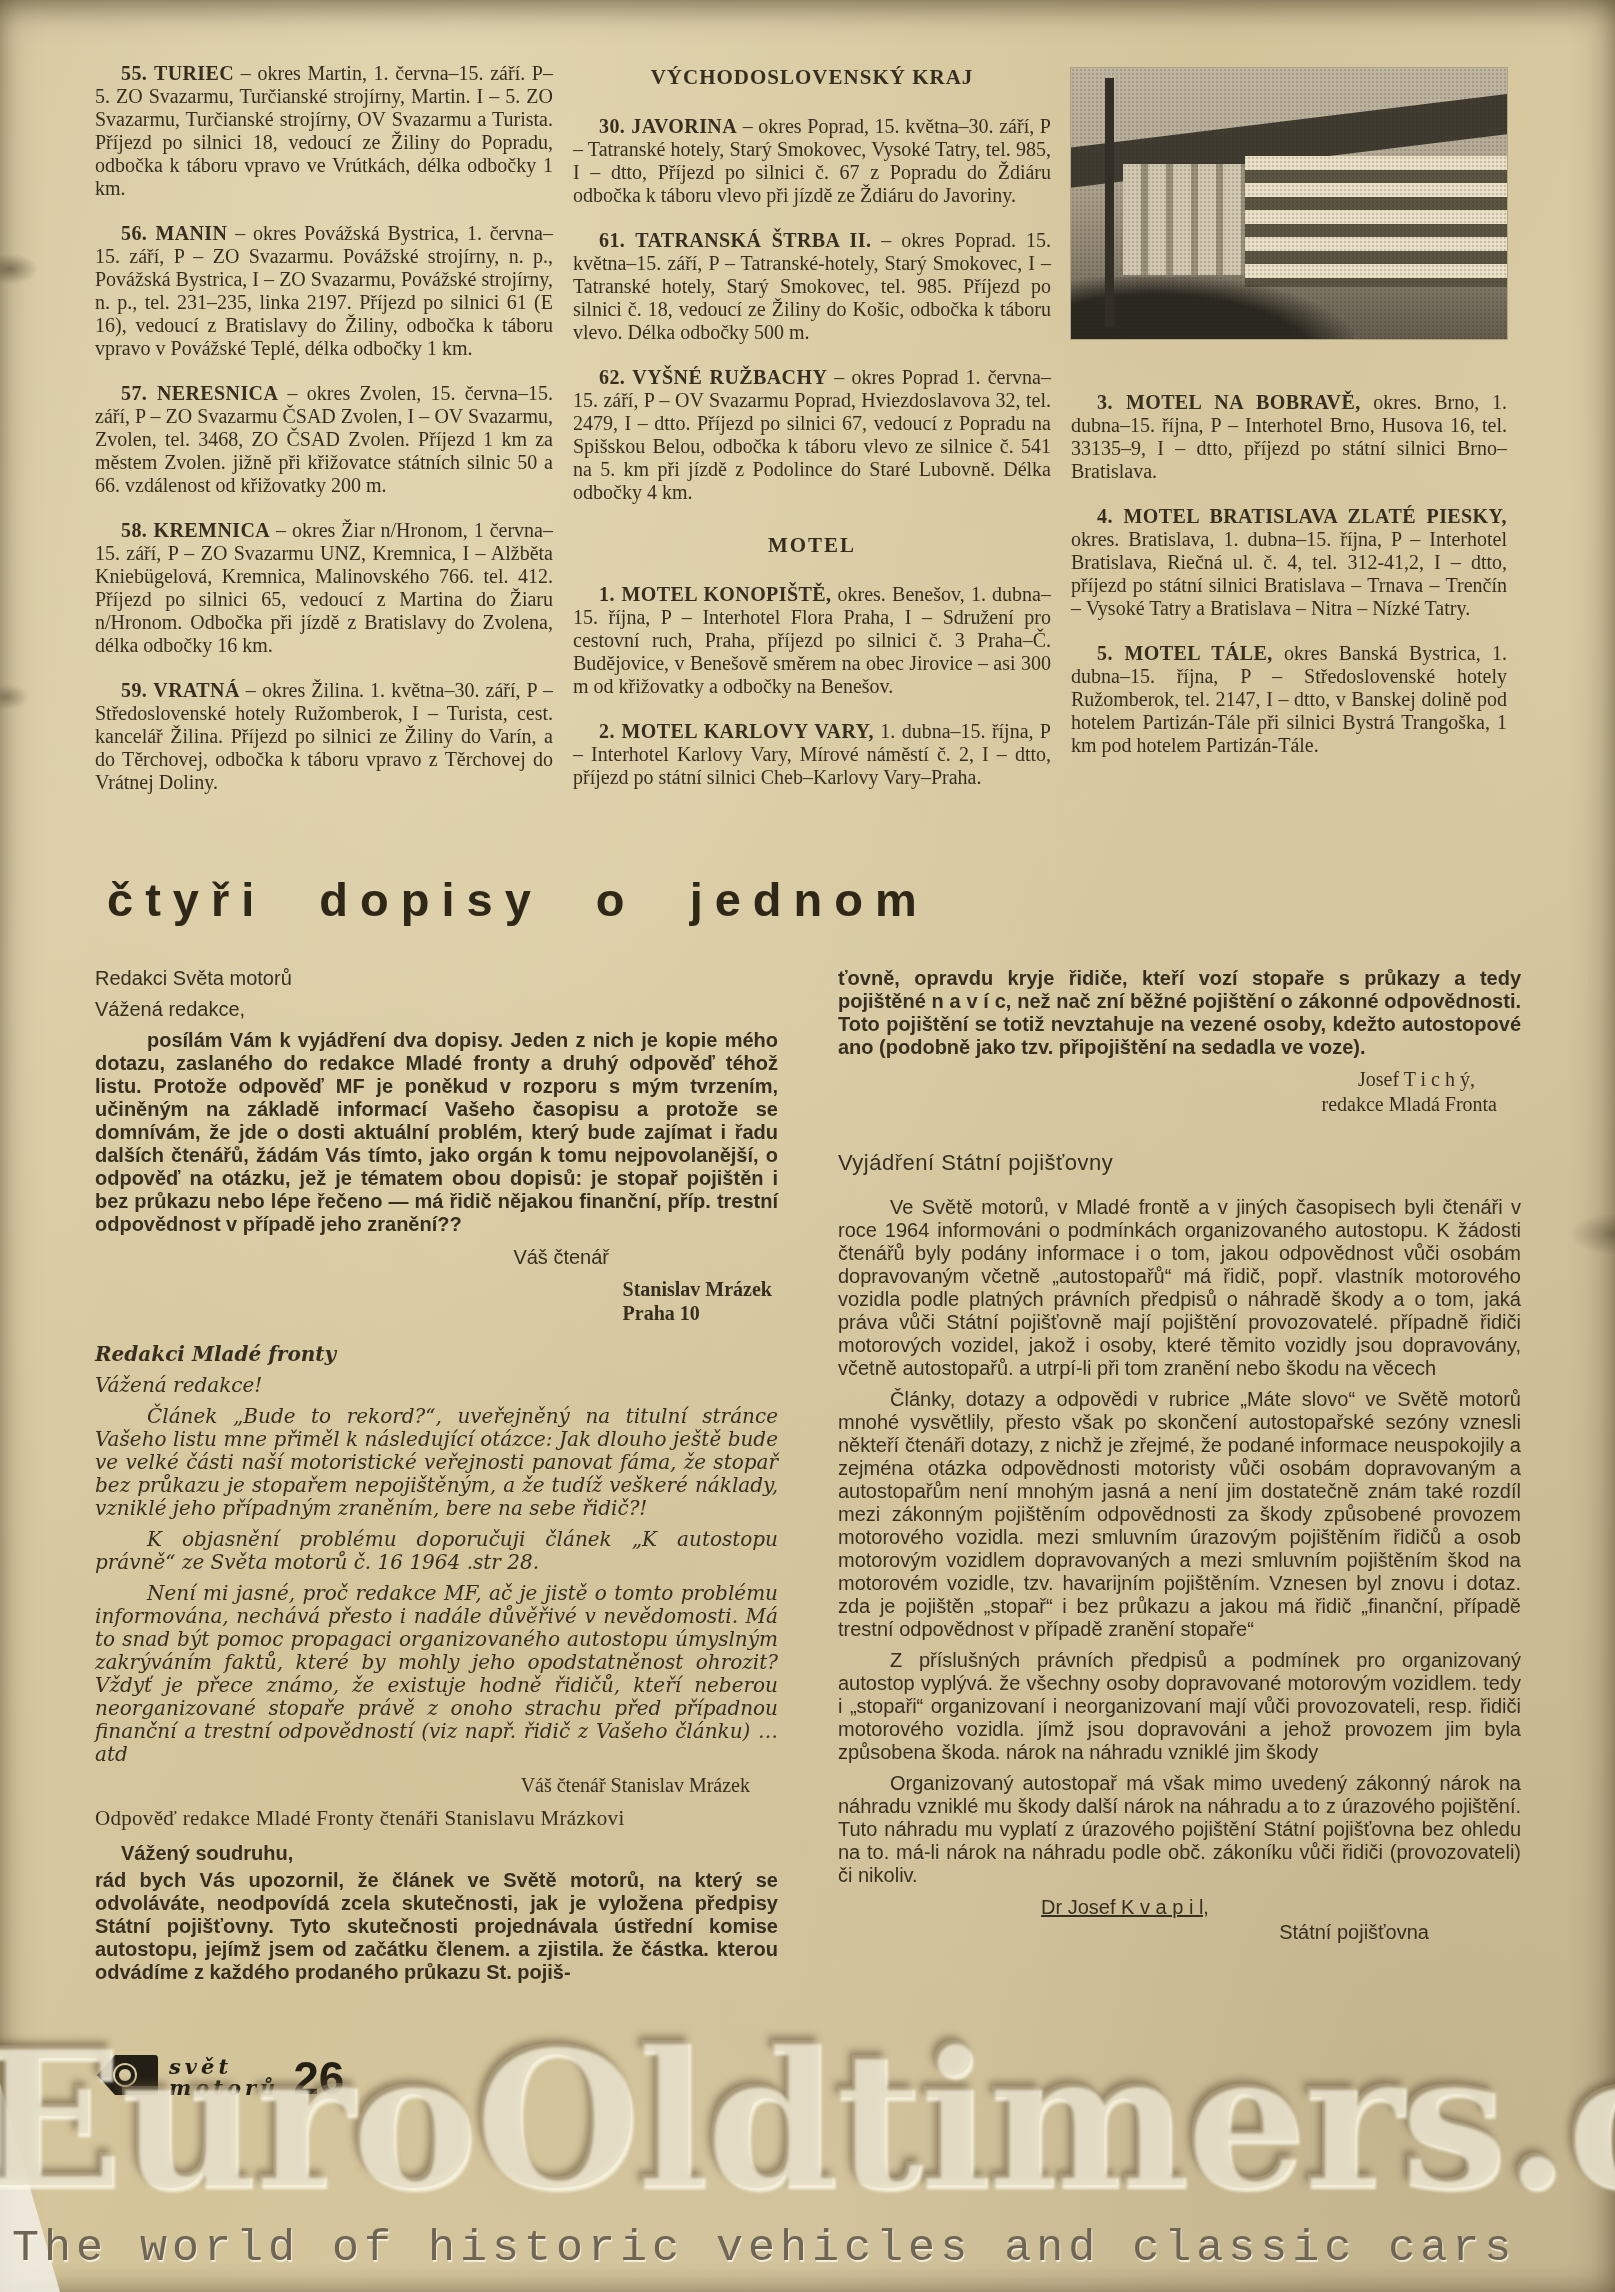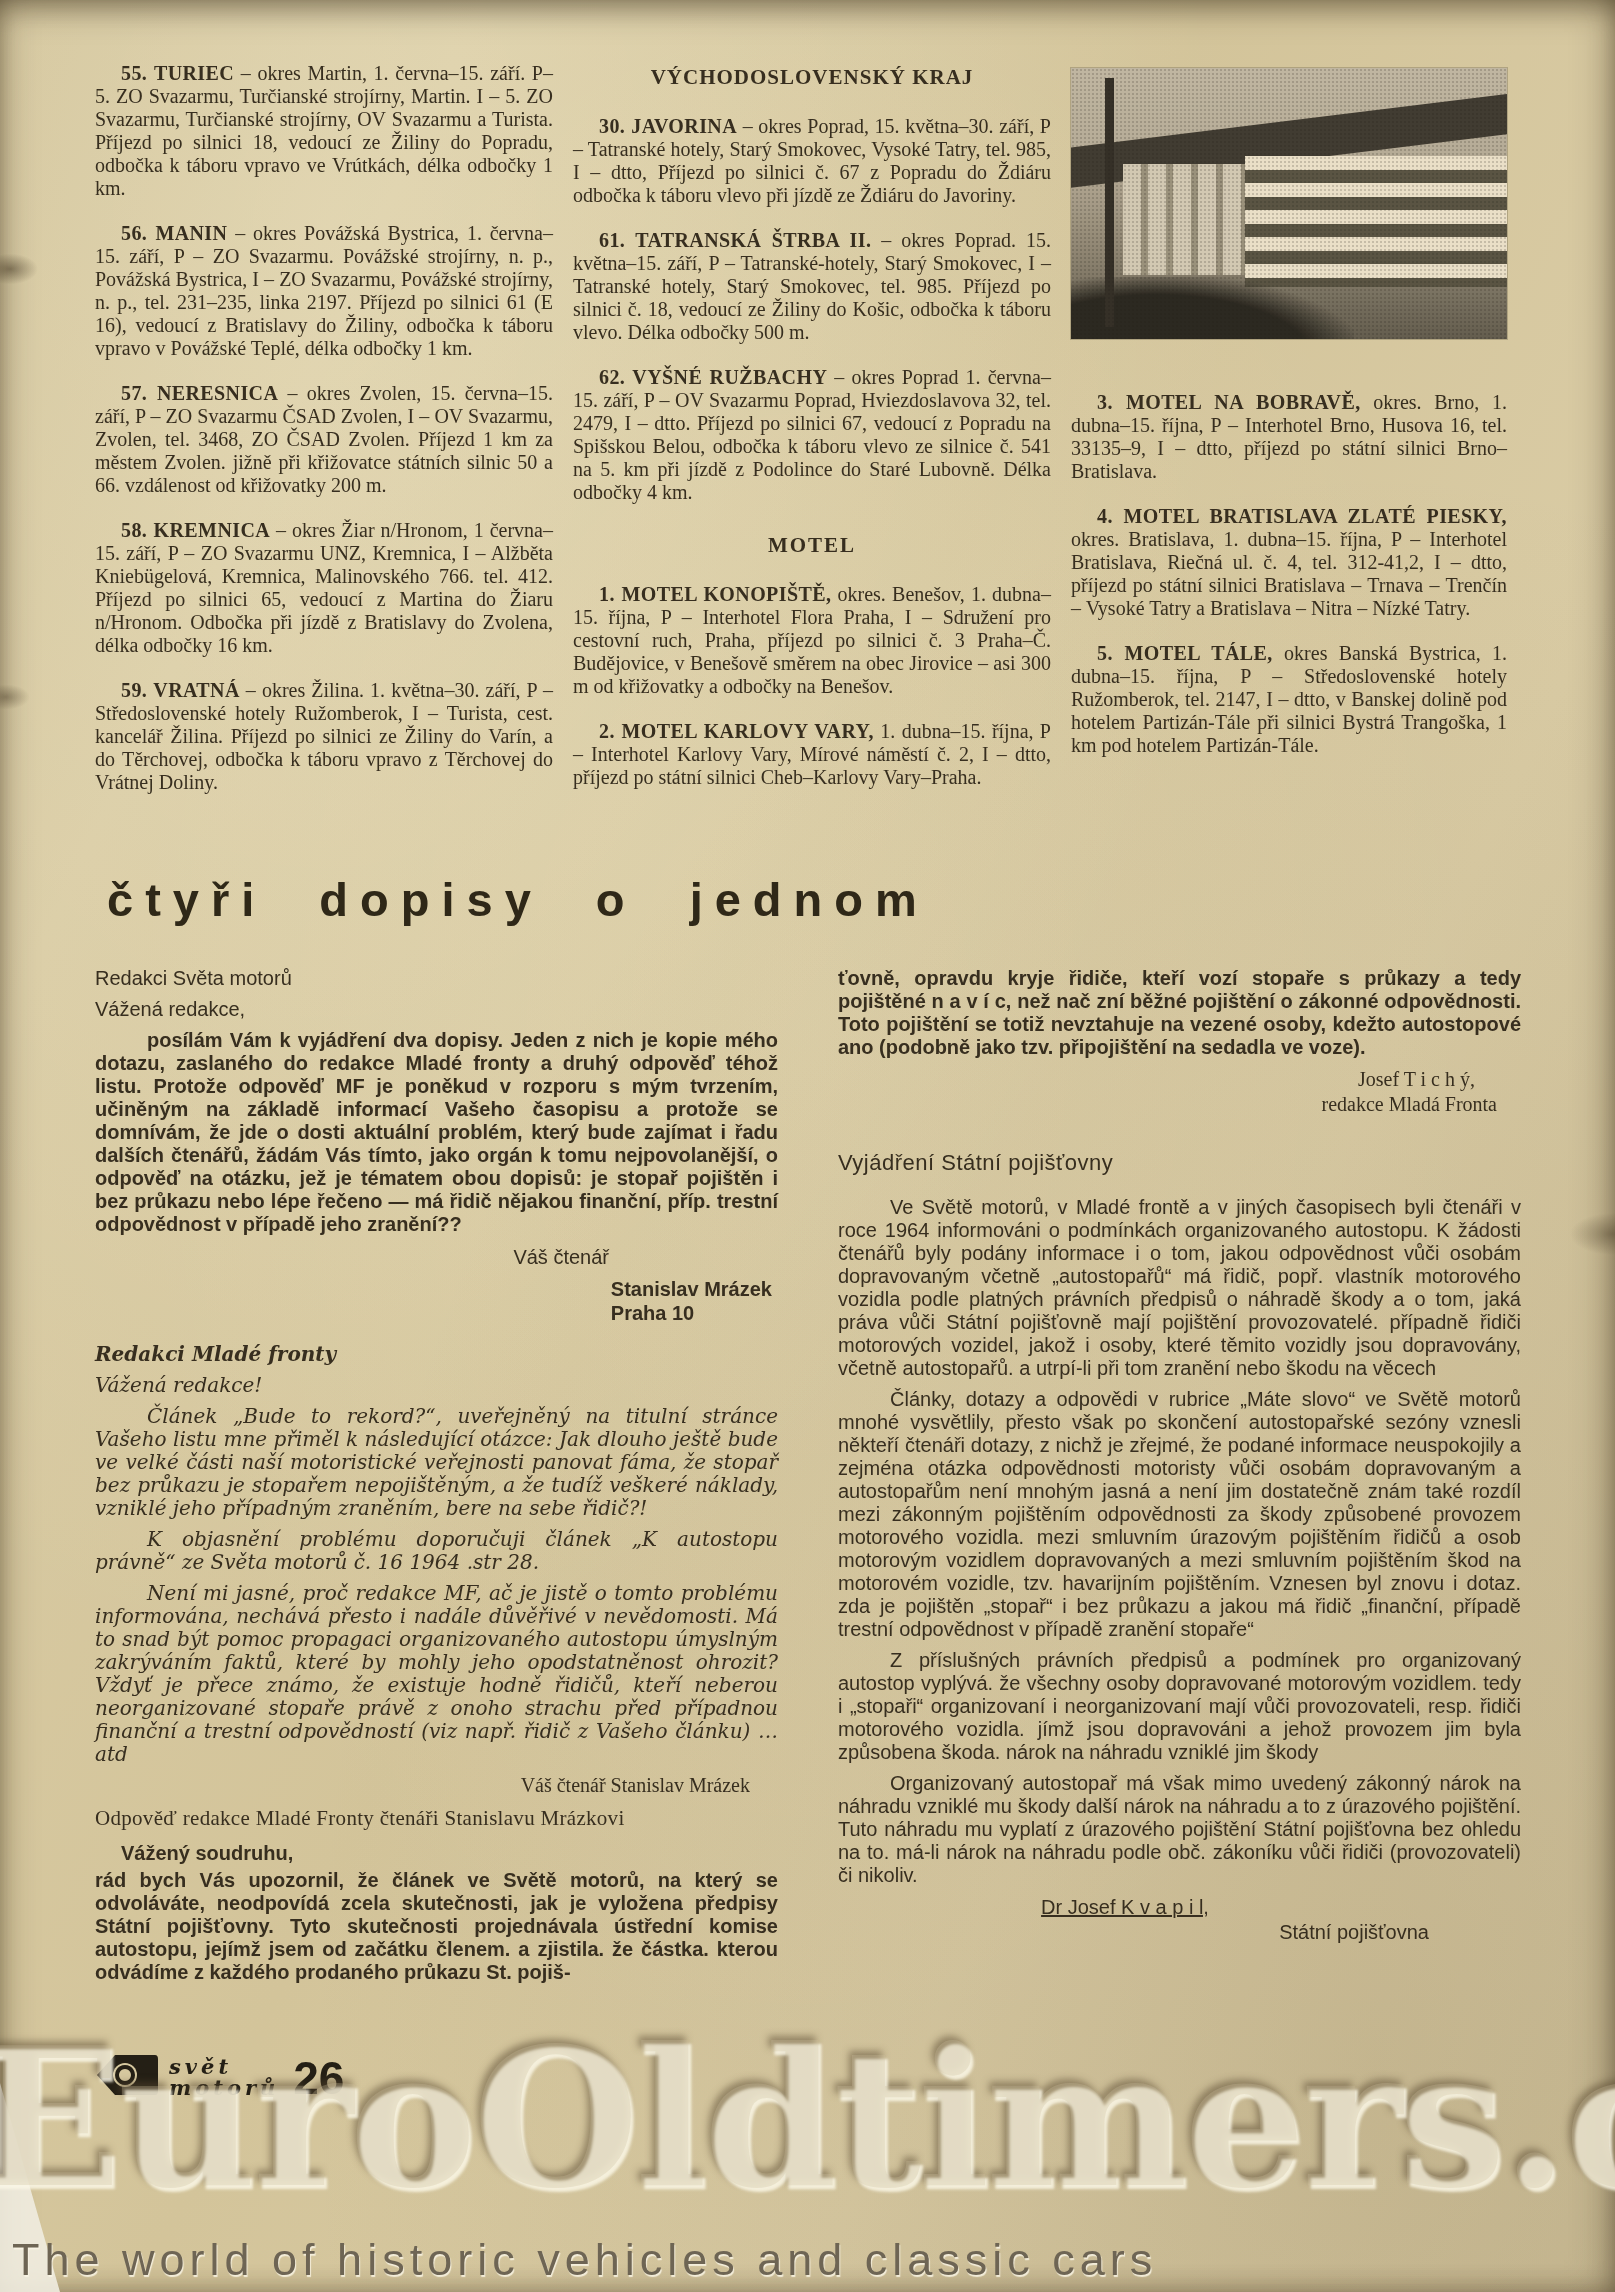--- a/index.html
+++ b/index.html
@@ -84,7 +84,7 @@
   .ser-ital-b{font-family:"DejaVu Serif", serif;font-style:italic;font-weight:bold;}
   .signoff-center{text-align:right;padding-right:169px;margin-top:10px !important;}
   .sig-wrap{text-align:right;margin:2px 6px 18px 0;}
-  .sig-inner{display:inline-block;text-align:left;font-family:Liberation Sans, sans-serif;font-weight:bold;line-height:24px;}
+  .sig-inner{display:inline-block;text-align:left;font-family:Liberation Serif, serif;font-weight:bold;line-height:24px;}
   .sig-right{text-align:right;padding-right:28px;margin:4px 0 14px 0;}
   .resp-head{font-size:21px;margin:10px 0 12px 0 !important;letter-spacing:0.3px;}
   .salut-bold{text-indent:26px;margin-bottom:4px !important;}

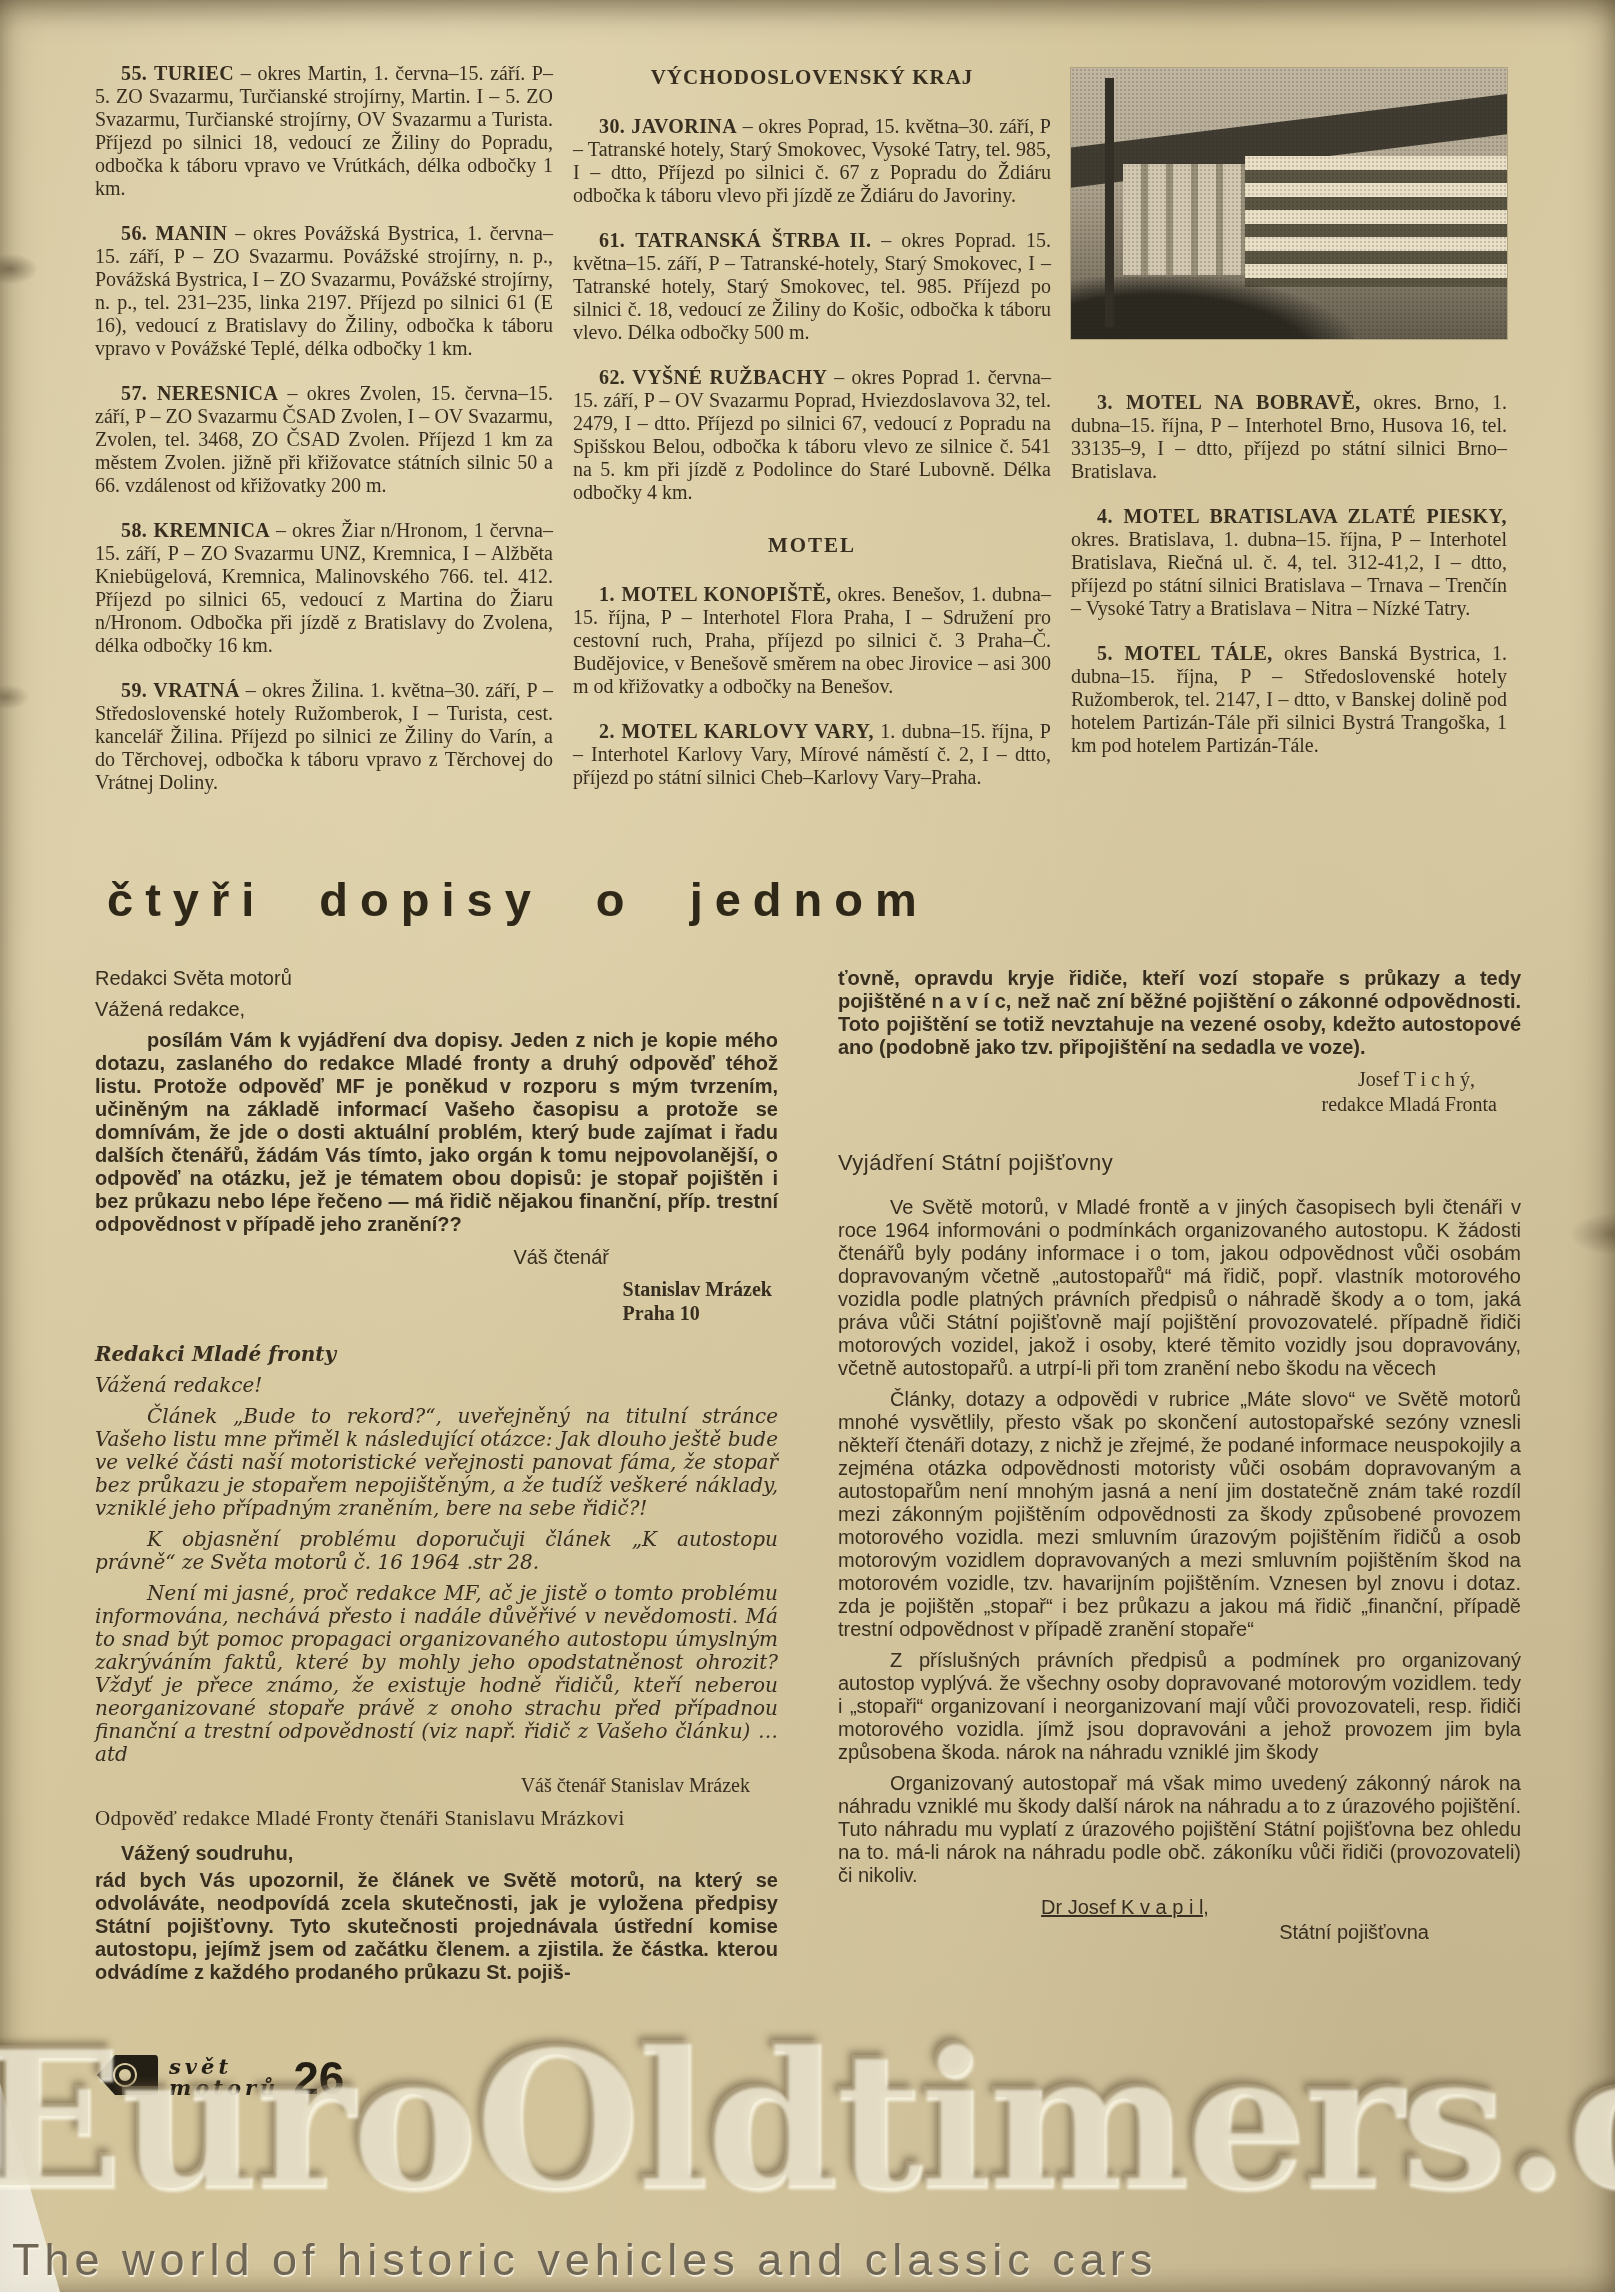--- a/index.html
+++ b/index.html
@@ -115,8 +115,8 @@
     text-shadow:3px 4px 3px rgba(252,248,232,.85), -3px -4px 7px rgba(85,70,45,.5);
   }
   .tagline{
-    position:absolute;left:12px;bottom:6px;z-index:6;pointer-events:none;
-    font-family:Liberation Sans, sans-serif;font-size:45px;letter-spacing:5px;
+    position:absolute;left:12px;bottom:18px;z-index:6;pointer-events:none;
+    font-family:Liberation Mono, monospace;font-size:45px;letter-spacing:5px;
     color:#6e6554;text-shadow:1px 2px 1px rgba(250,246,230,.85);
     white-space:nowrap;
   }

